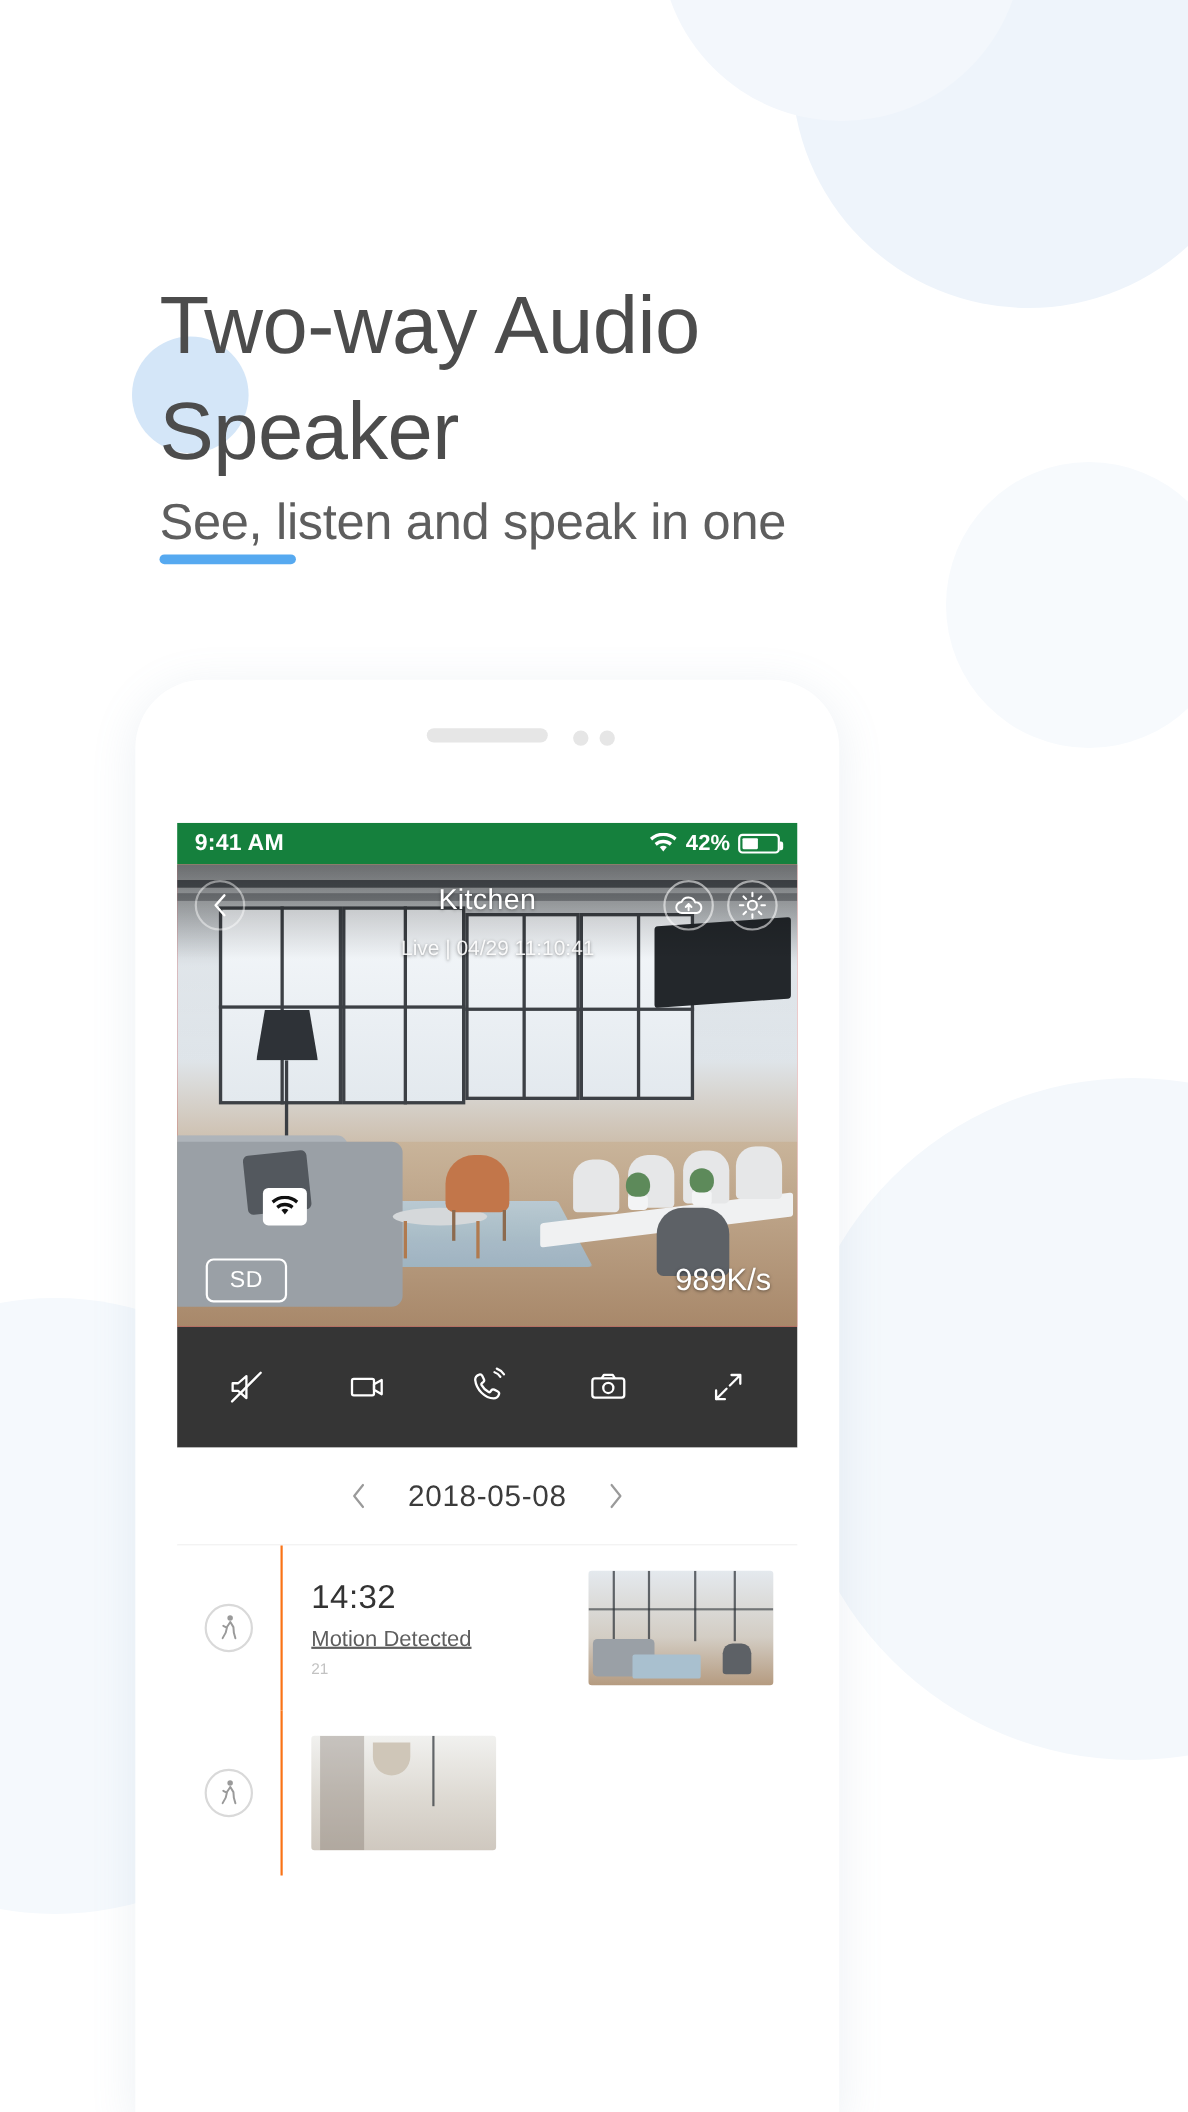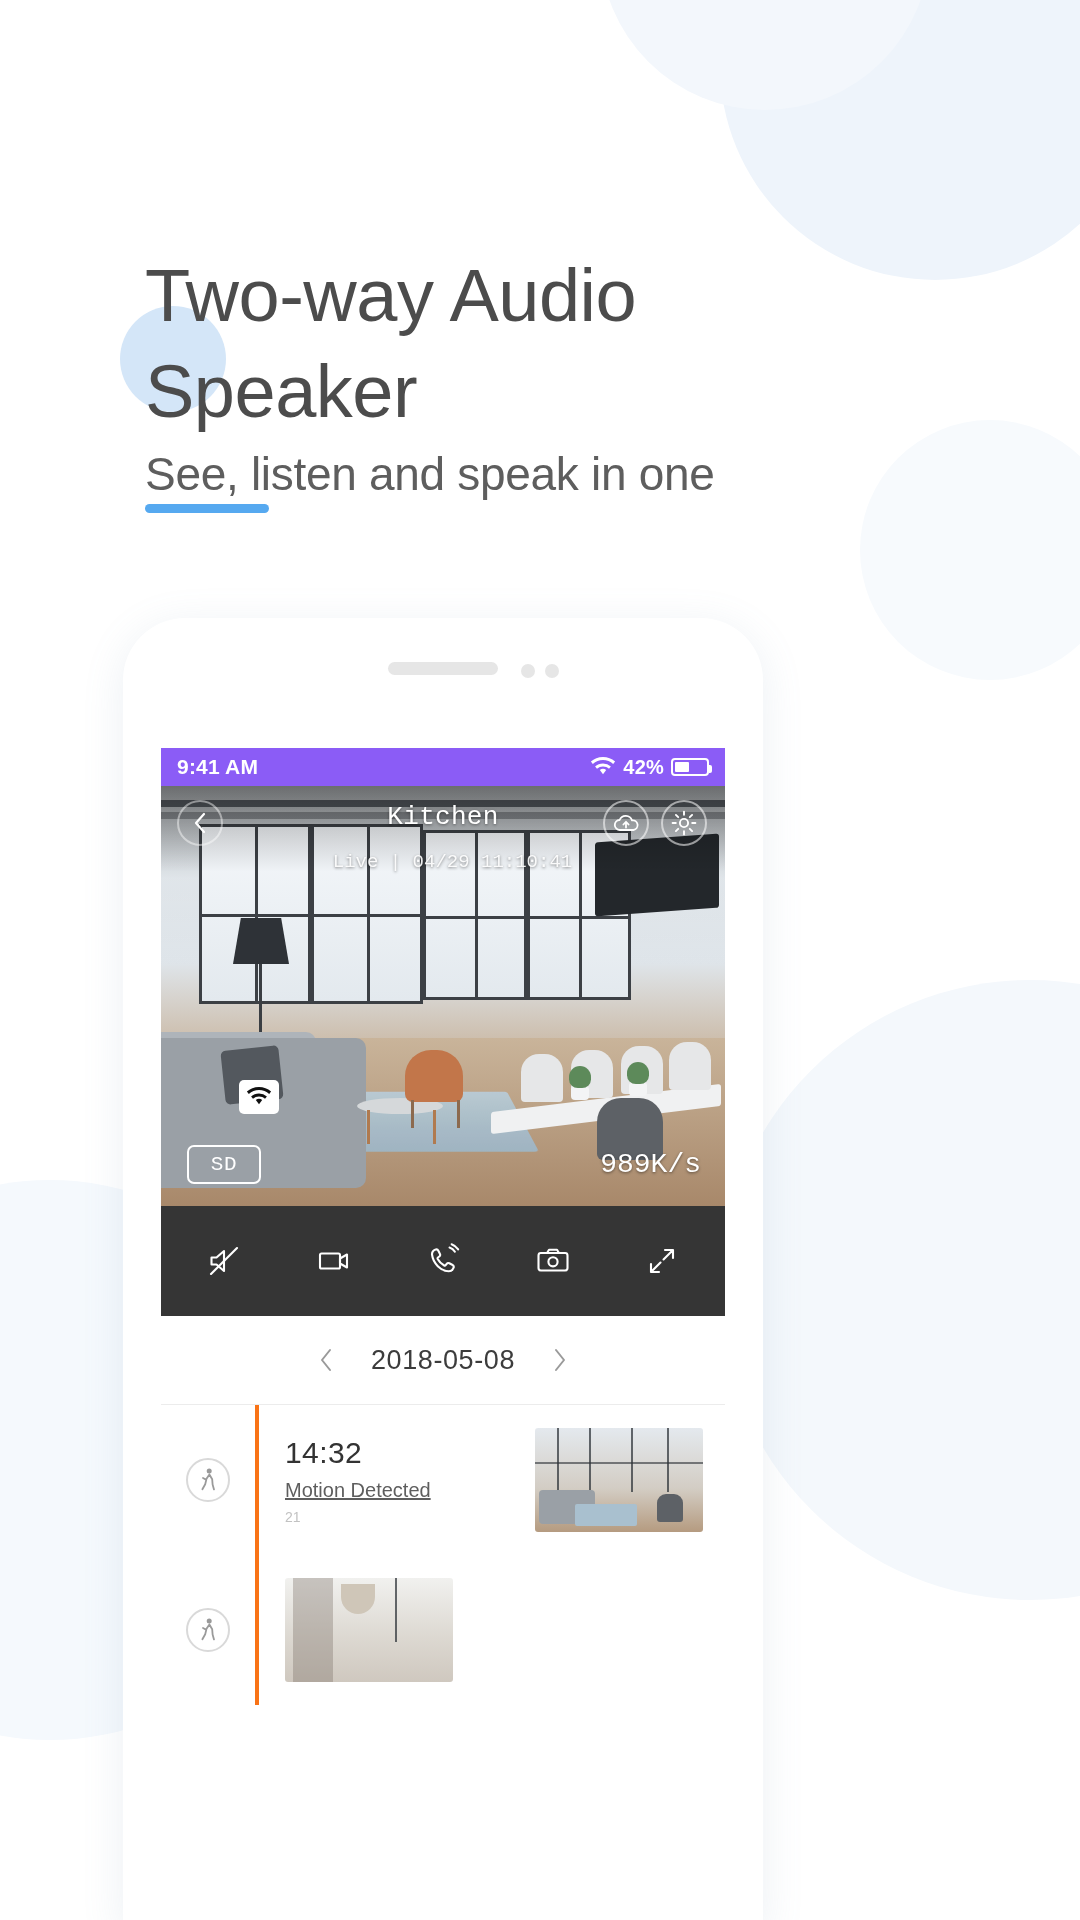--- a/index.html
+++ b/index.html
@@ -164,7 +164,7 @@
   .statusbar {
     position: relative;
     height: 38px;
-    background: #8b5cf6;
+    background: #15803d;
     color: #ffffff;
     display: flex;
     align-items: center;

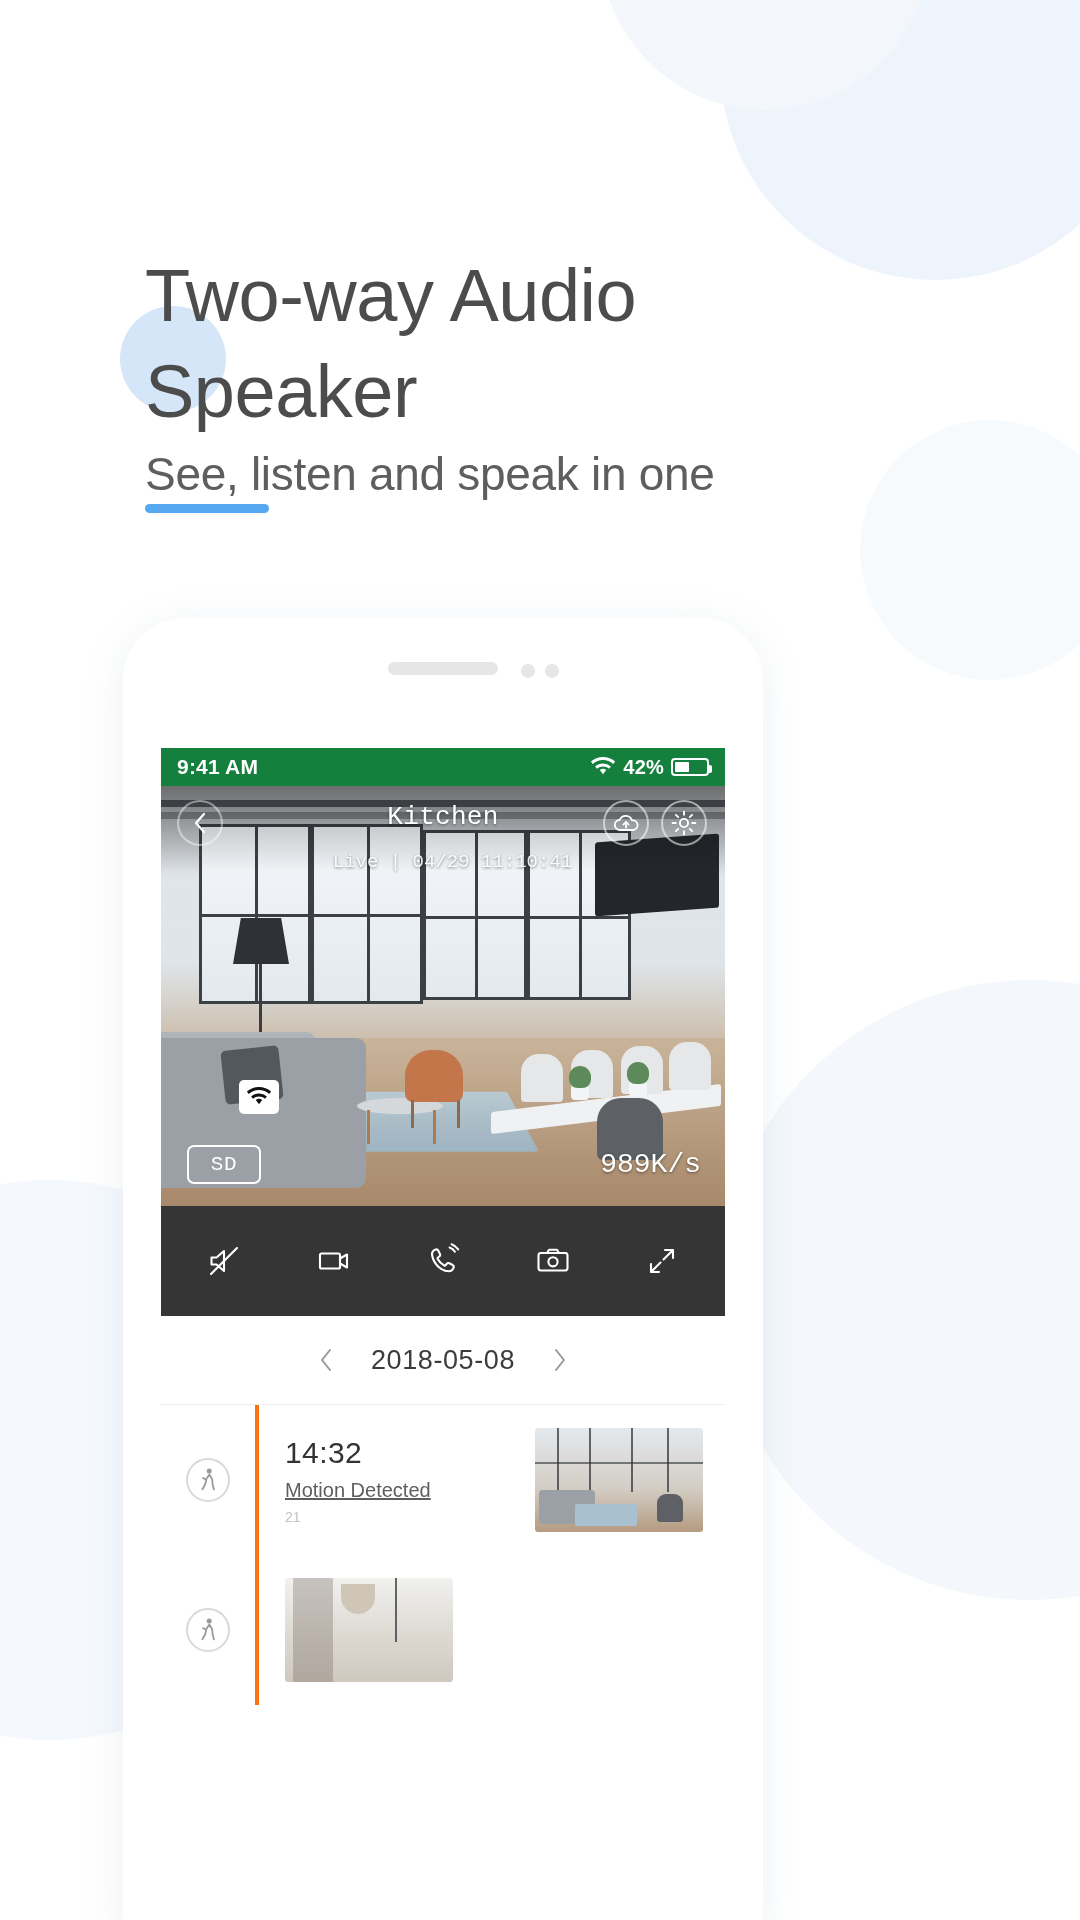--- a/index.html
+++ b/index.html
@@ -210,7 +210,6 @@
     height: 420px;
     overflow: hidden;
     background: #b91c1c;
-    font-family: Liberation Mono, monospace;
   }
   .room {
     position: absolute;

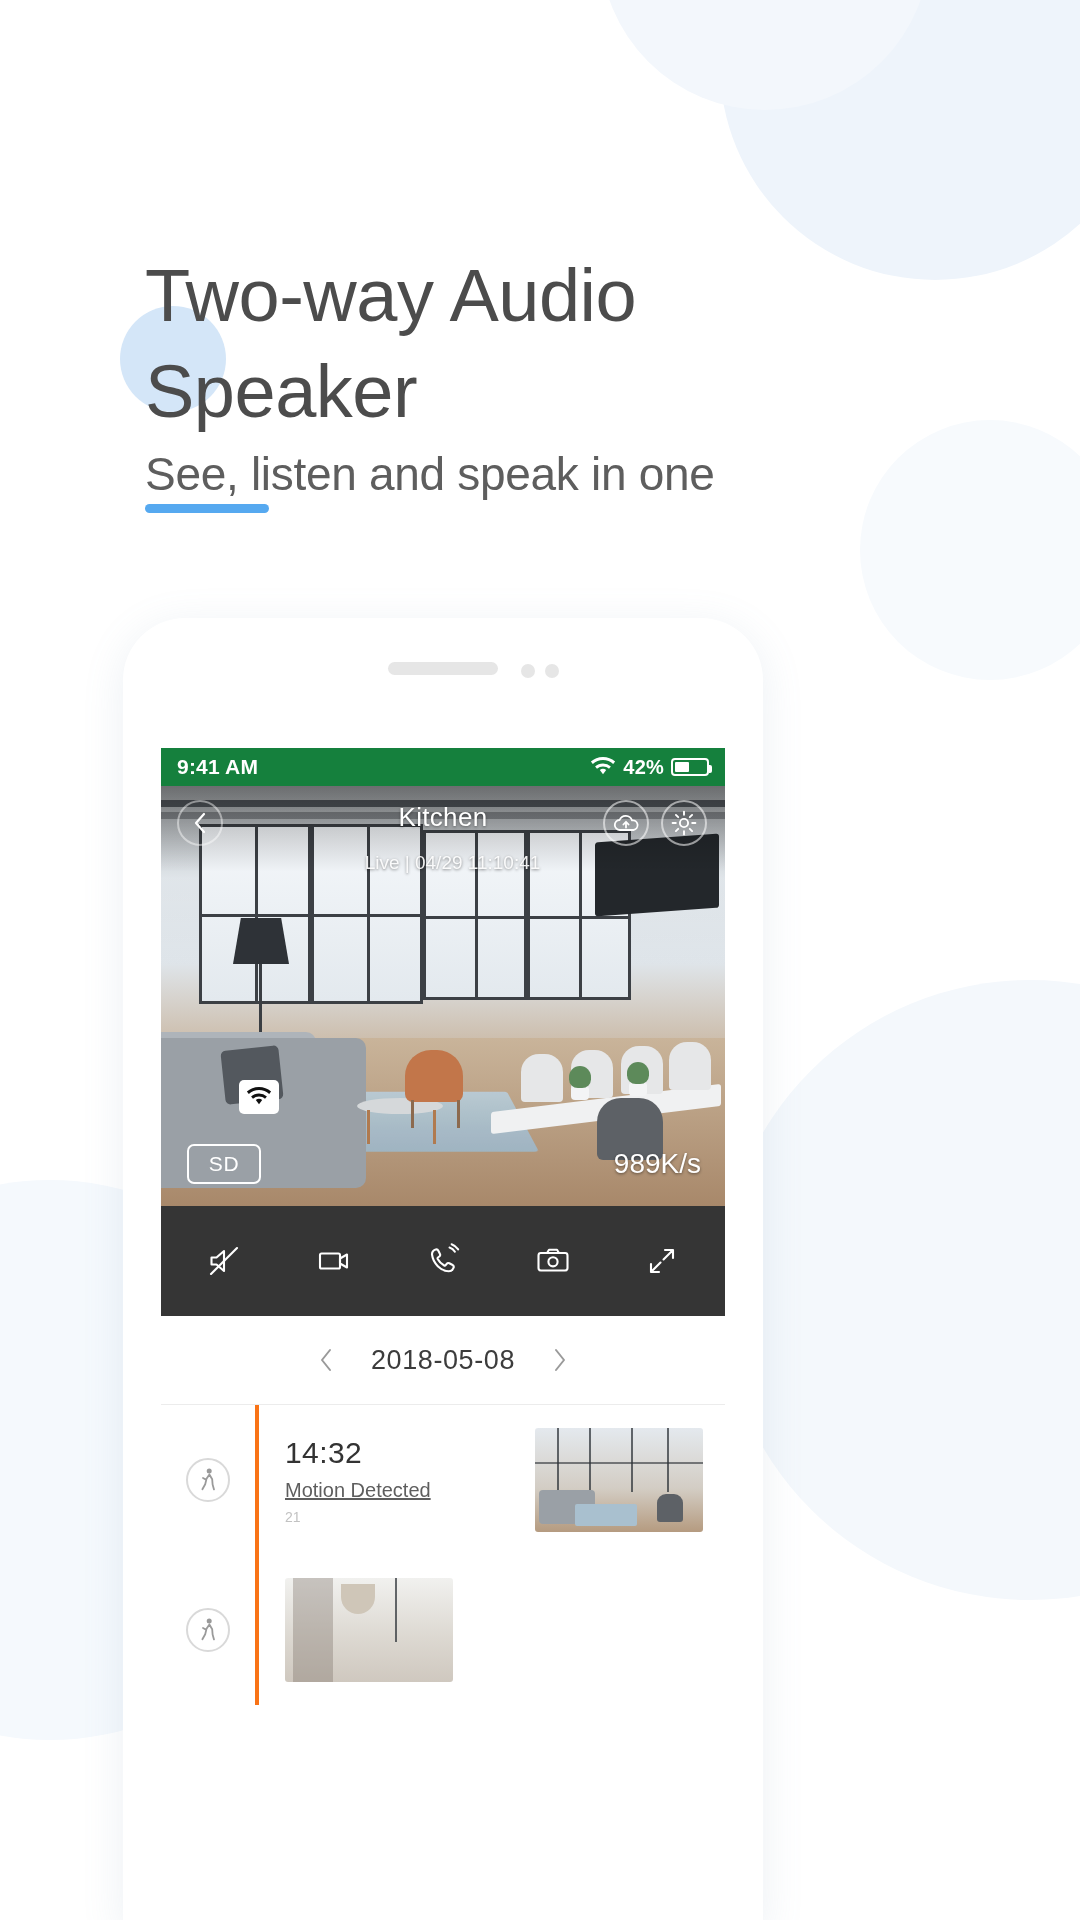--- a/index.html
+++ b/index.html
@@ -506,7 +506,7 @@
   }
   .event-body {
     flex: 1;
-    border-left: 4px solid #f97316;
+    border-left: 2px solid #f97316;
     height: 100%;
     display: flex;
     align-items: center;

